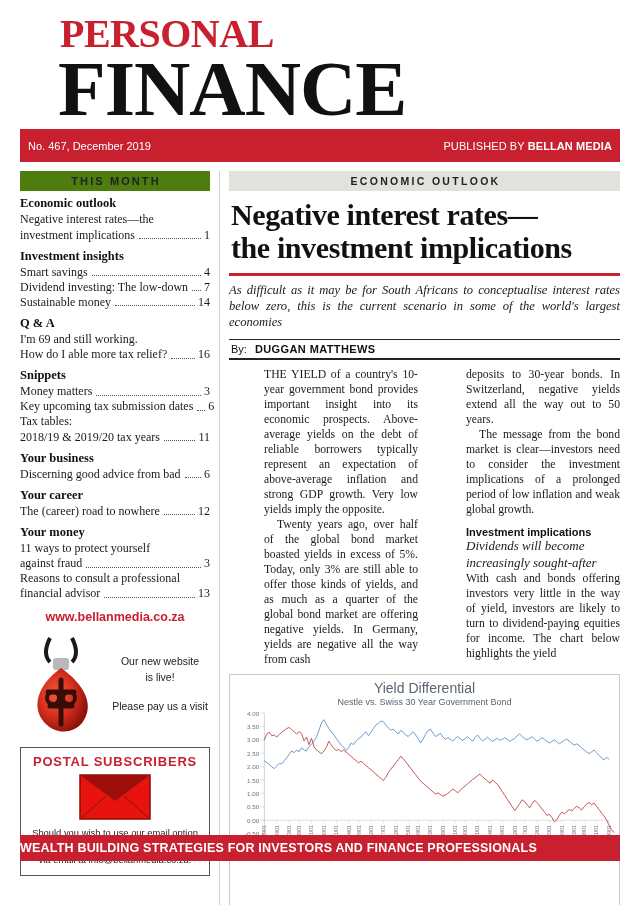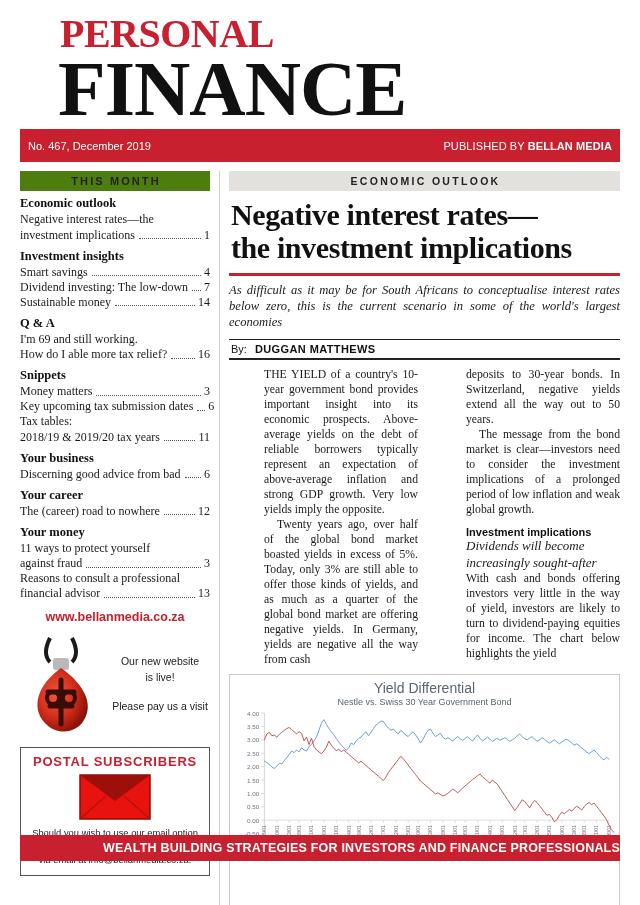--- a/index.html
+++ b/index.html
@@ -154,7 +154,7 @@
   
   .footer{
     position:absolute;left:20px;right:20px;bottom:44px;
-    background:#C8202E;color:#fff;text-align:right;
+    background:#C8202E;color:#fff;text-align:left;
     font-family:"Liberation Sans", sans-serif;font-weight:bold;
     font-size:12.5px;letter-spacing:0.2px;padding:6px 0;
   }

